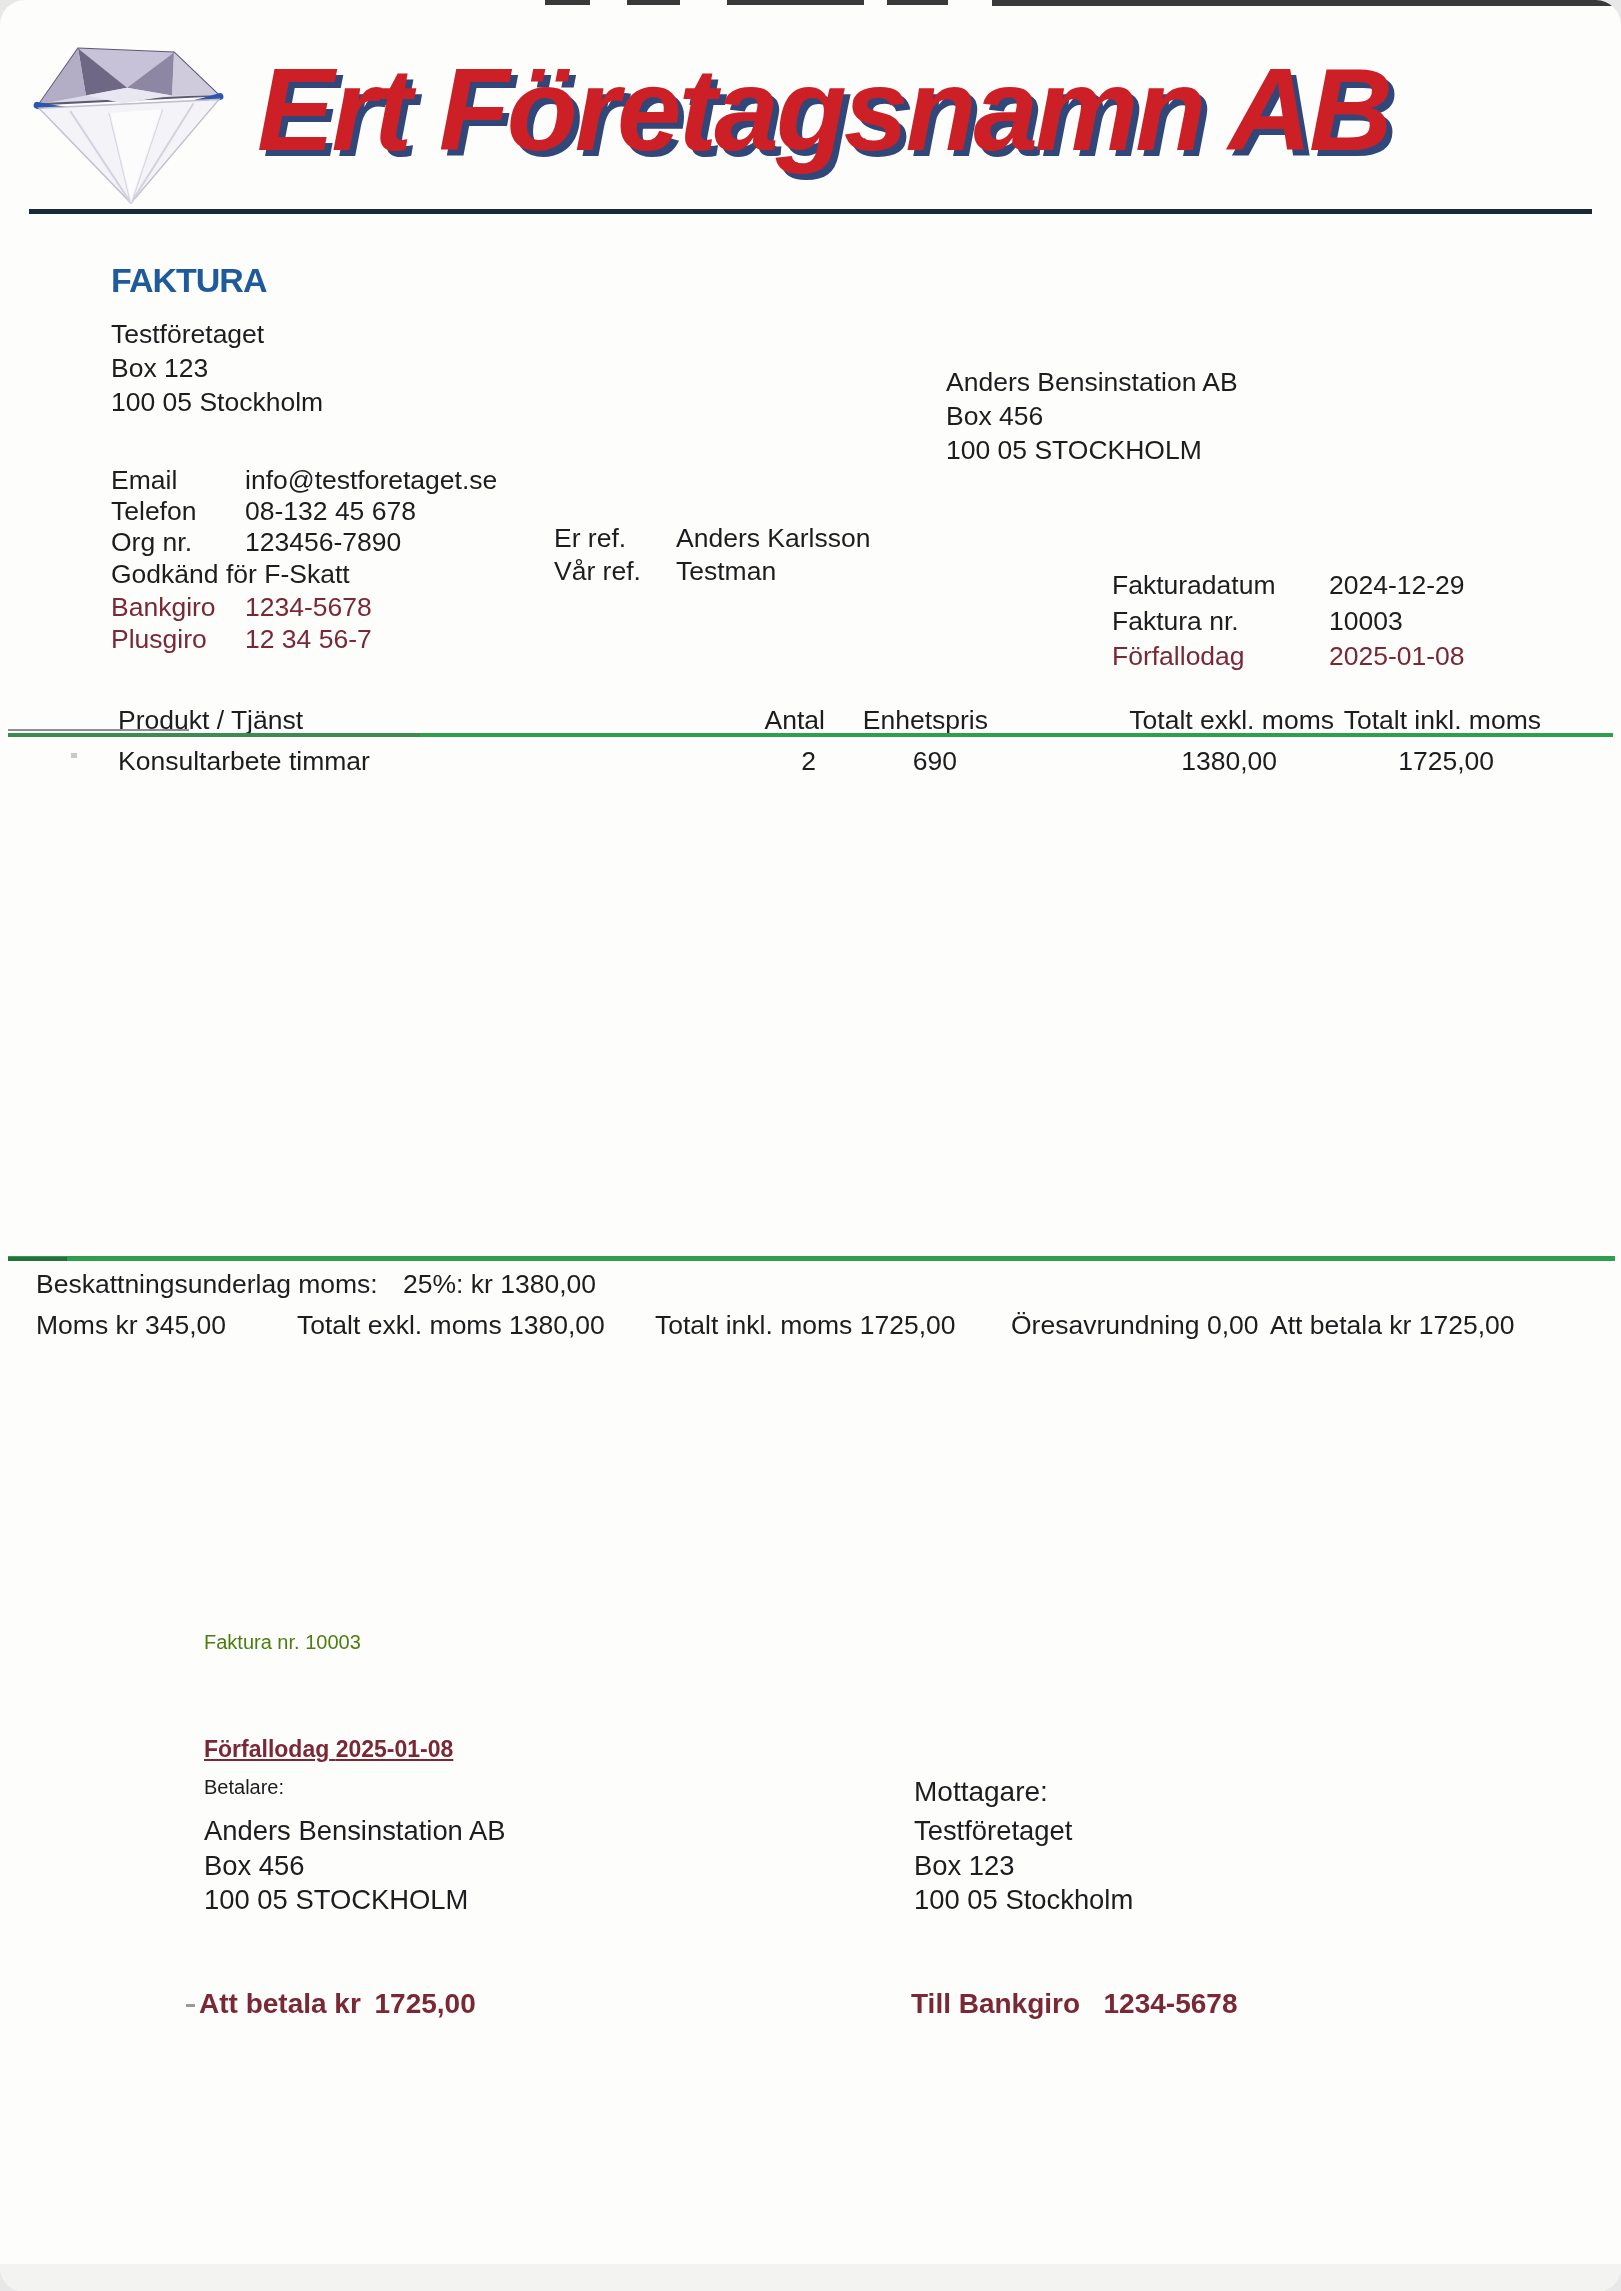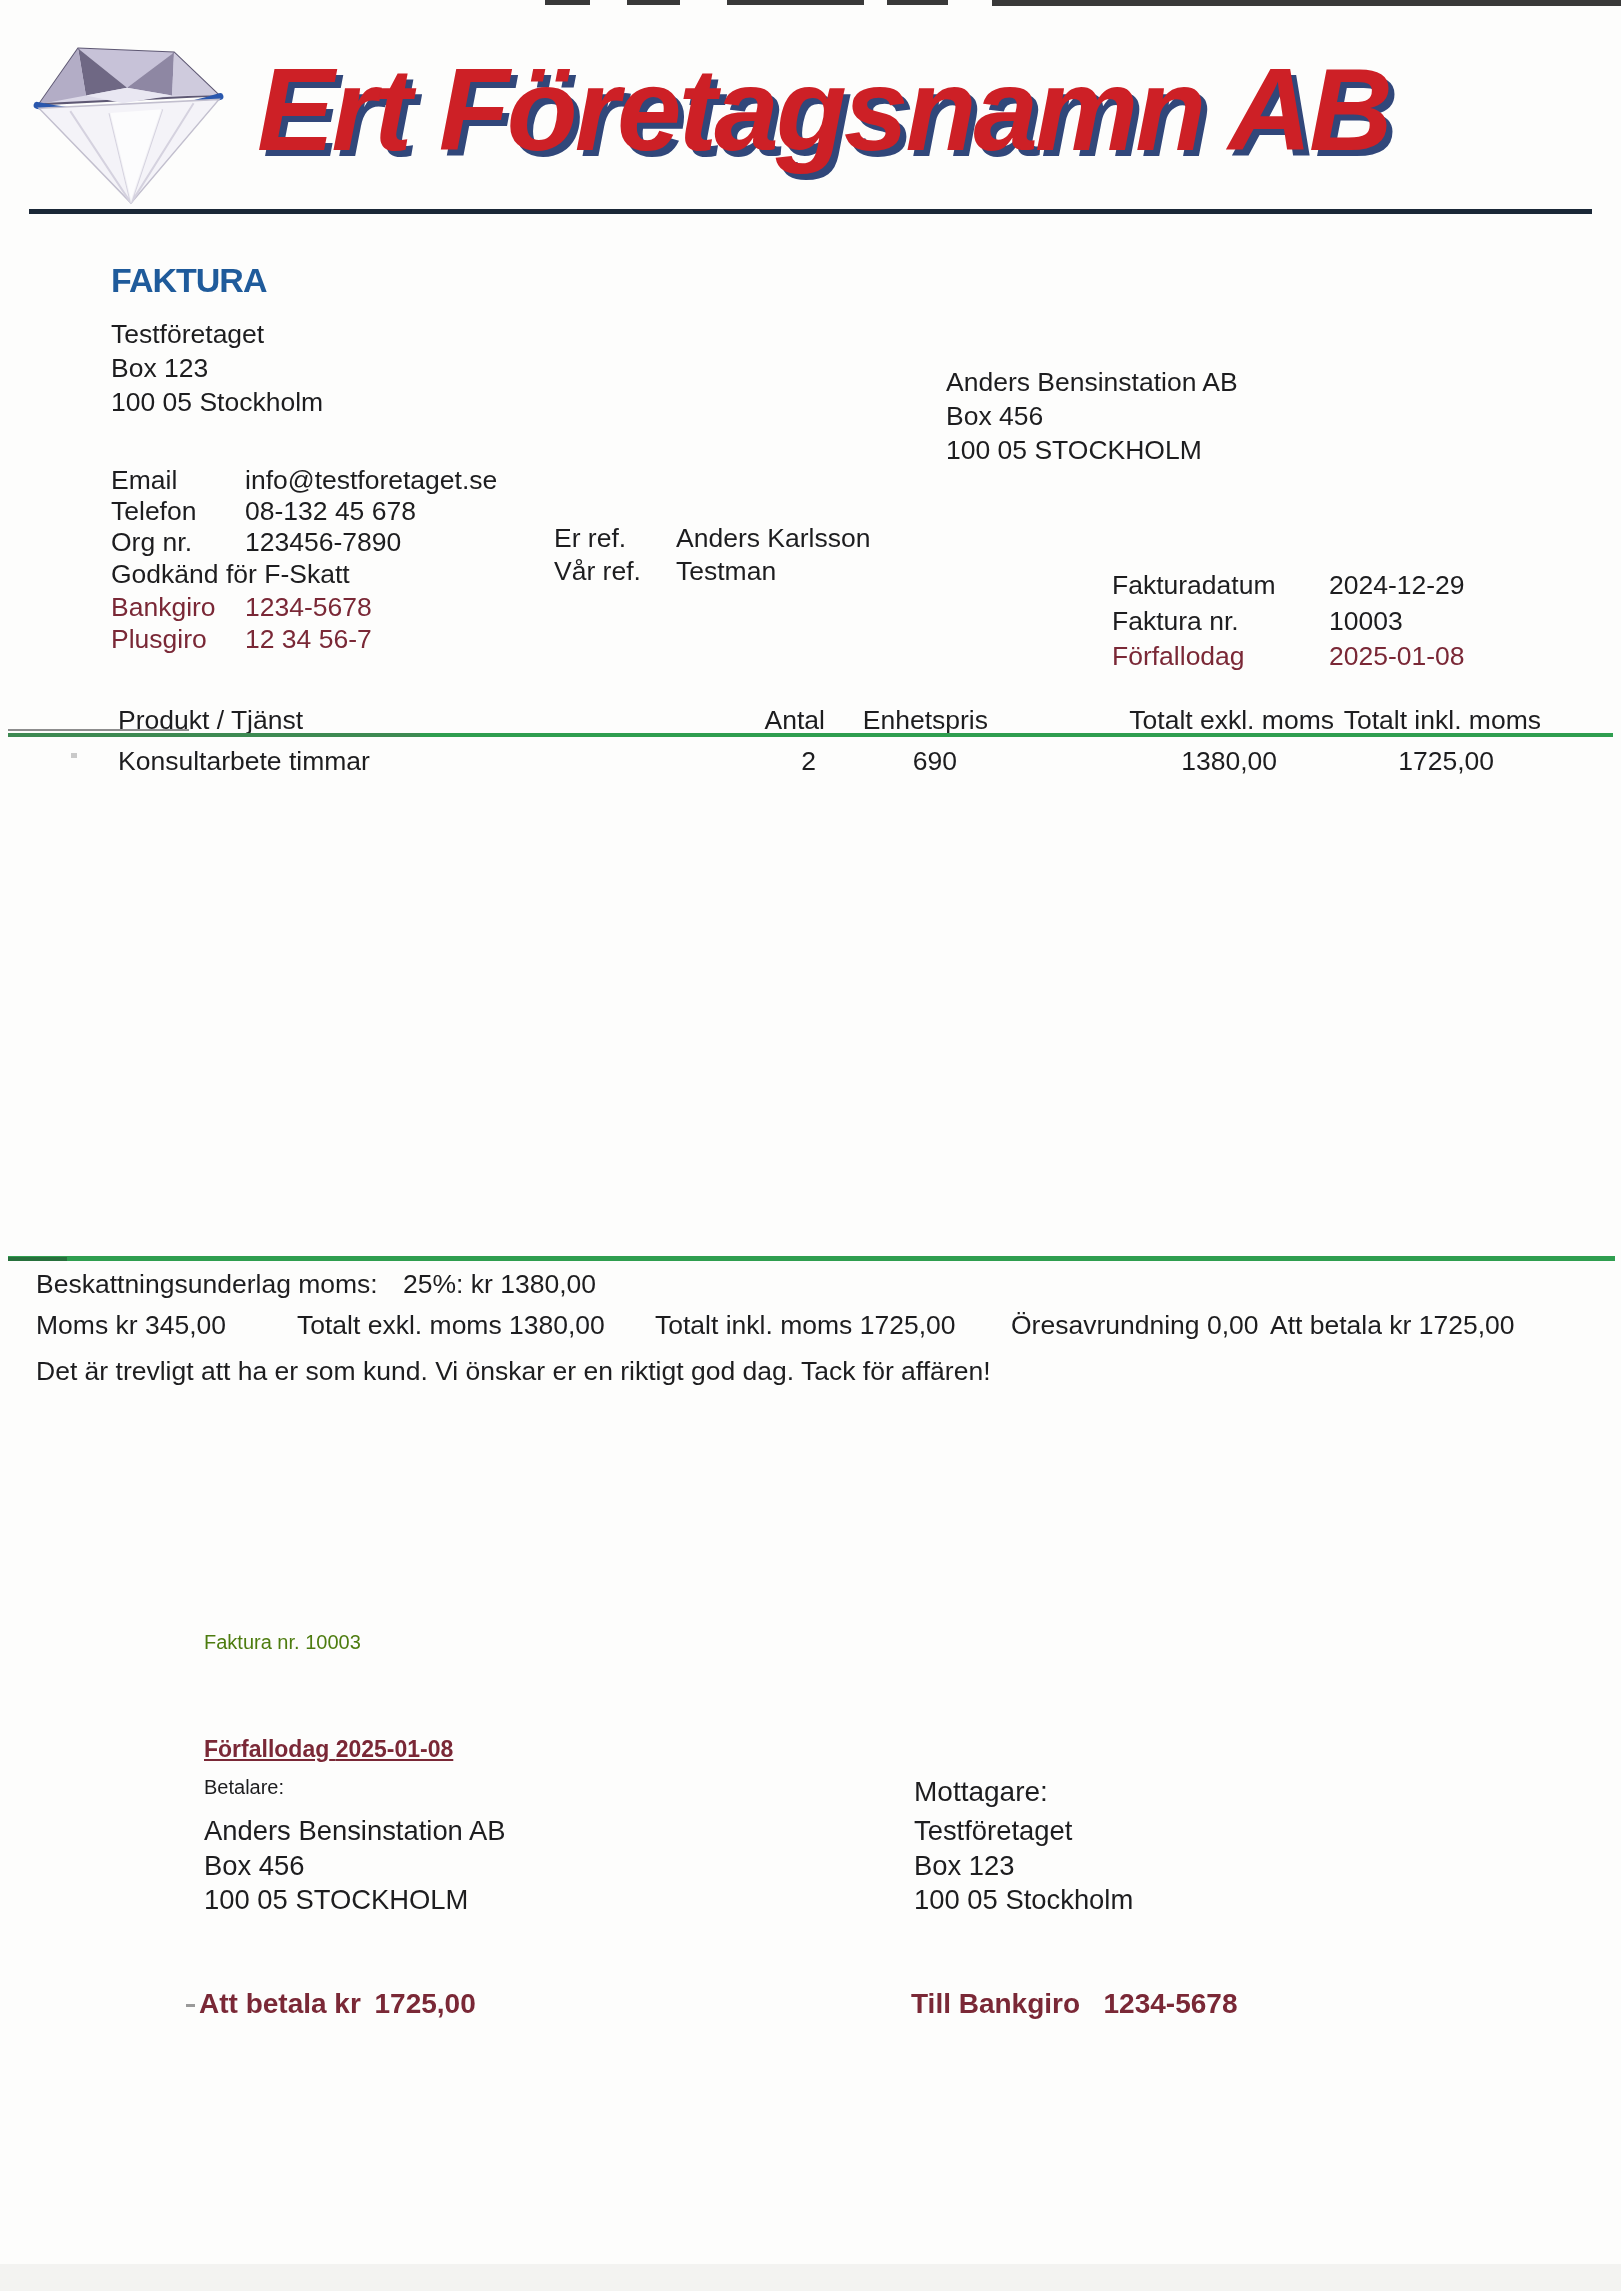--- a/index.html
+++ b/index.html
@@ -10,6 +10,7 @@
     overflow:hidden;
     font-family:"Liberation Sans",sans-serif;
     color:#1d1d1f;
+    border-radius:25px;
   }
   .abs{position:absolute;white-space:nowrap;}
   .t{font-size:26.5px;line-height:1.15;}

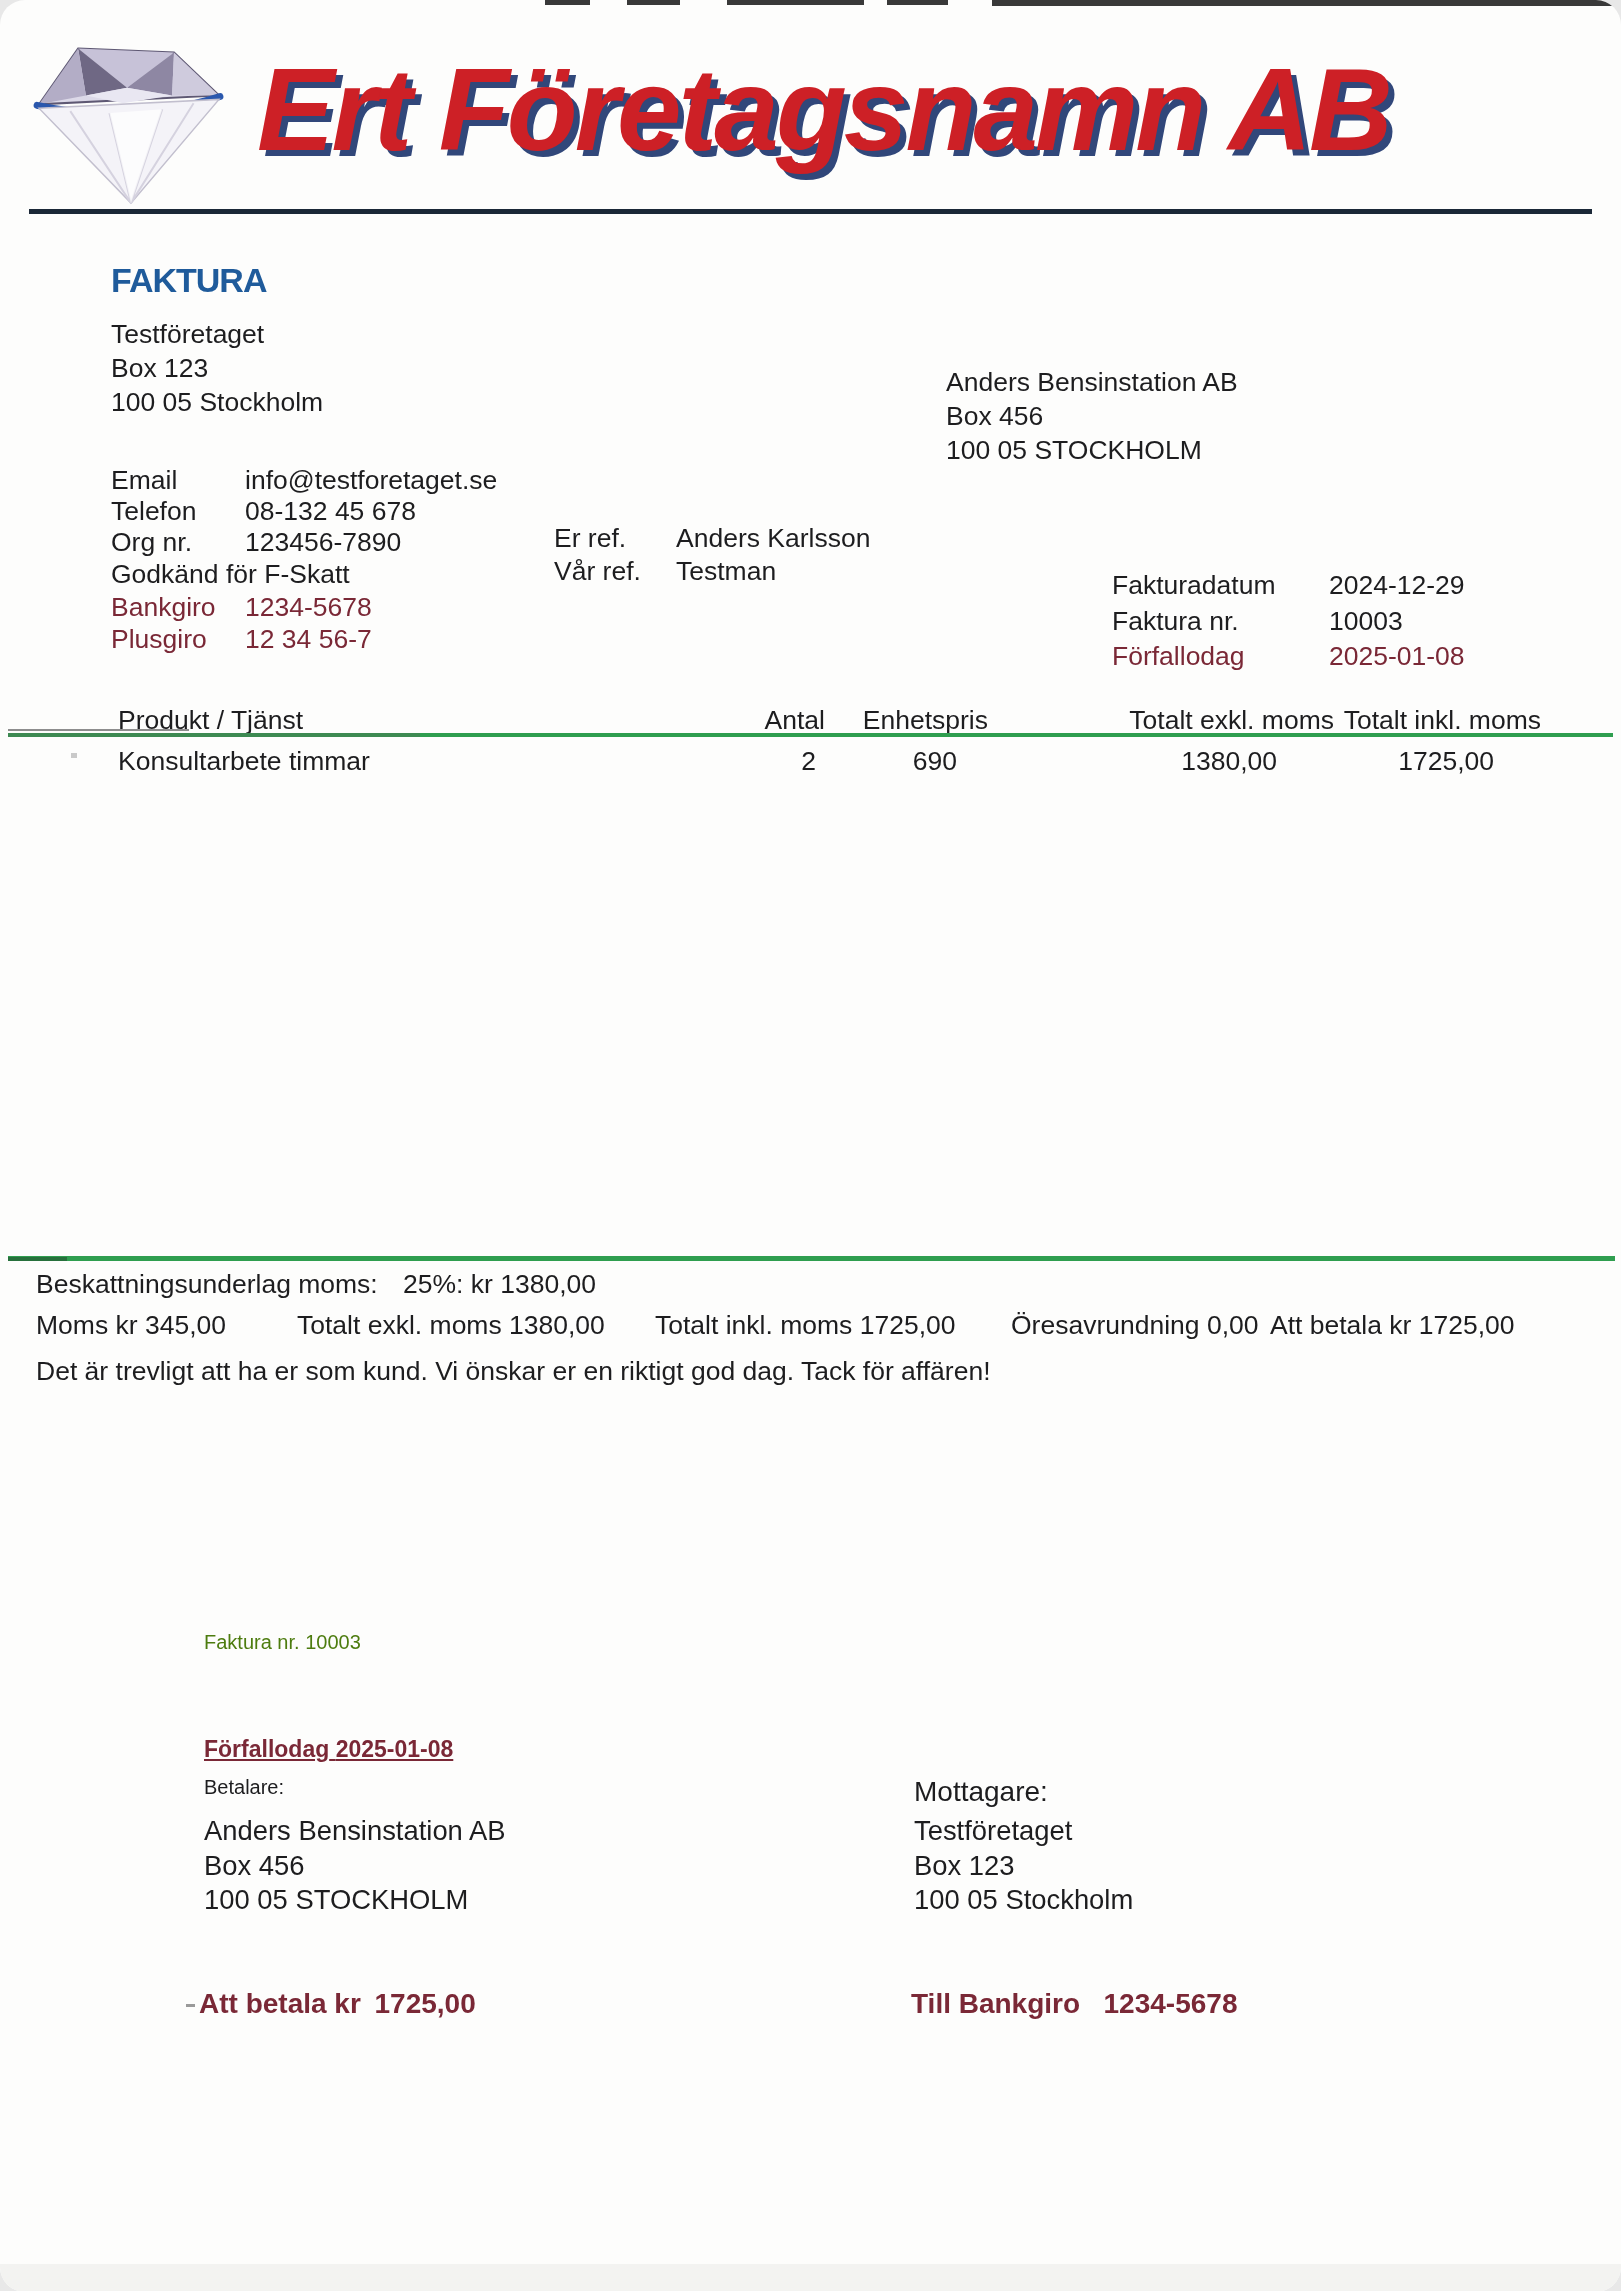--- a/index.html
+++ b/index.html
@@ -129,7 +129,6 @@
   <div class="abs t" style="left:655px;top:1310px;">Totalt inkl. moms 1725,00</div>
   <div class="abs t" style="left:1011px;top:1310px;">Öresavrundning 0,00</div>
   <div class="abs t" style="left:1270px;top:1310px;">Att betala kr 1725,00</div>
-  <div class="abs t" style="left:36px;top:1356px;">Det är trevligt att ha er som kund. Vi önskar er en riktigt god dag. Tack för affären!</div>
 
   <div class="abs t" style="left:204px;top:1631px;font-size:20px;color:#4d7c0f;">
     <span>Faktura nr.</span>

